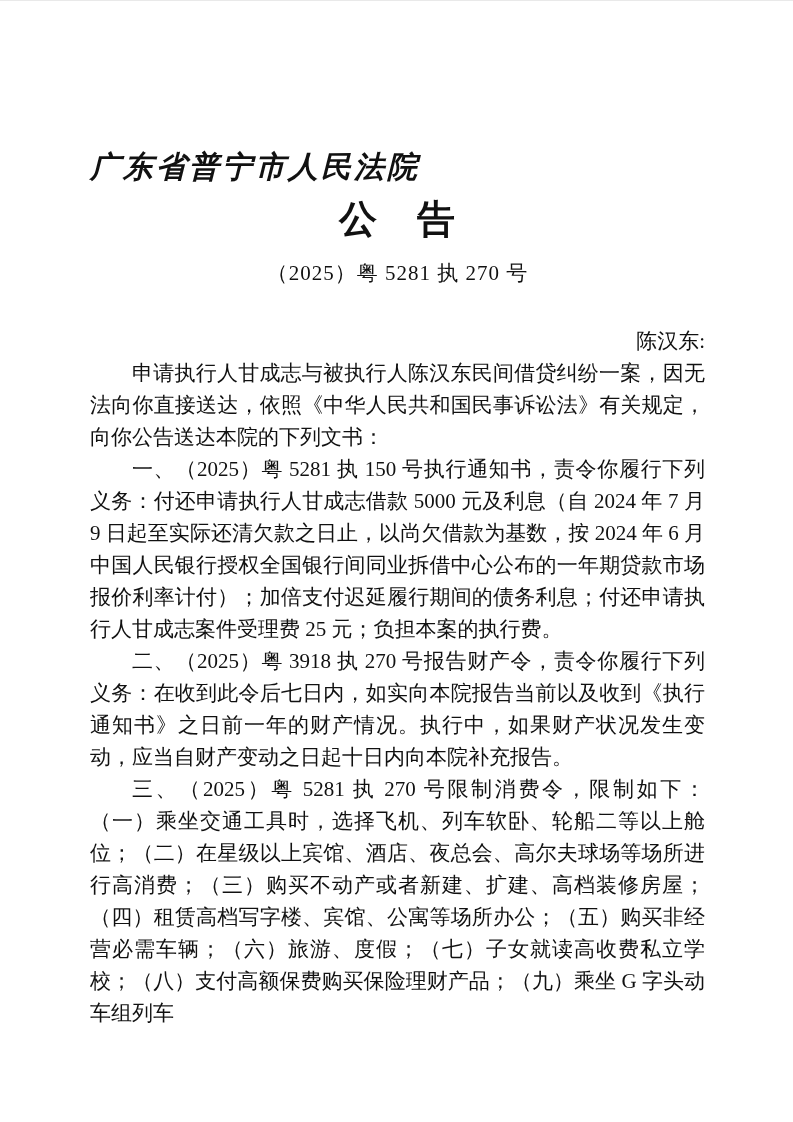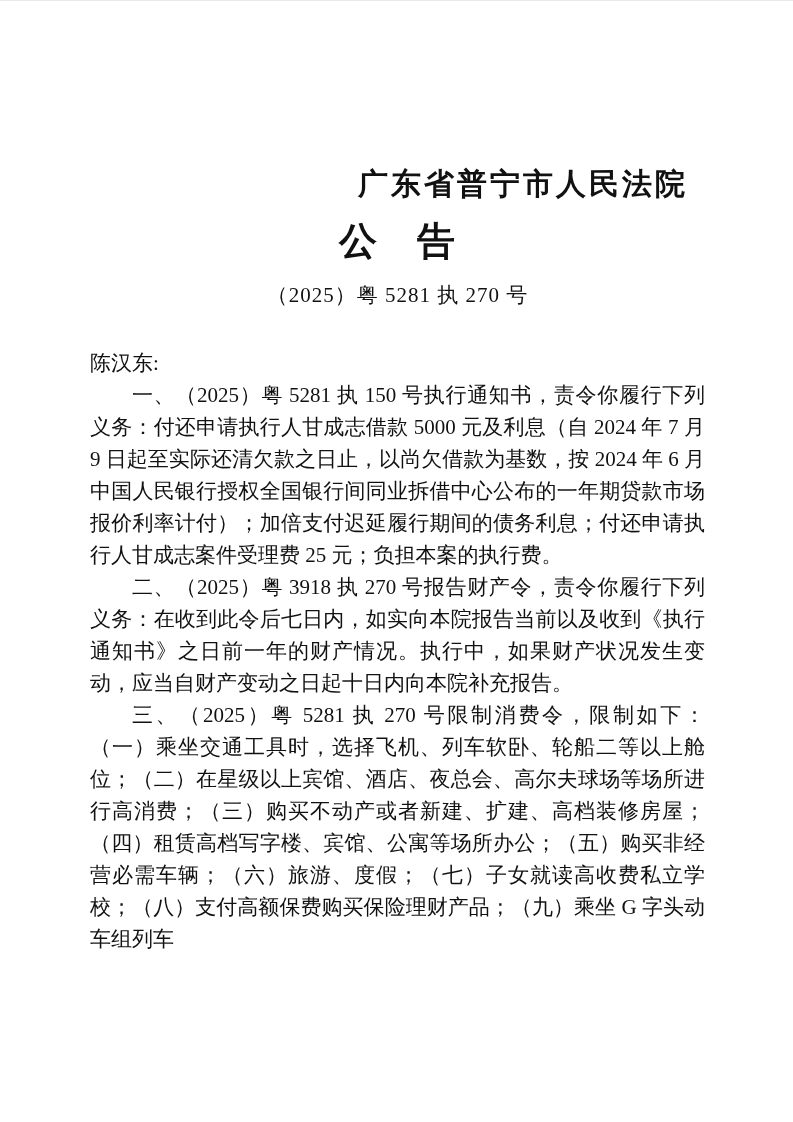--- a/index.html
+++ b/index.html
@@ -21,13 +21,14 @@
     border-top: 1px solid #e9e9e9;
   }
   .court-name {
-    margin: 17px;
-    text-align: right;
+    margin: 0;
+    text-align: left;
     font-size: 30px;
     line-height: 40px;
     font-weight: bold;
     letter-spacing: 3px;
     white-space: nowrap;
+    font-style: italic;
   }
   .notice-title {
     margin: 12px 0 0 0;

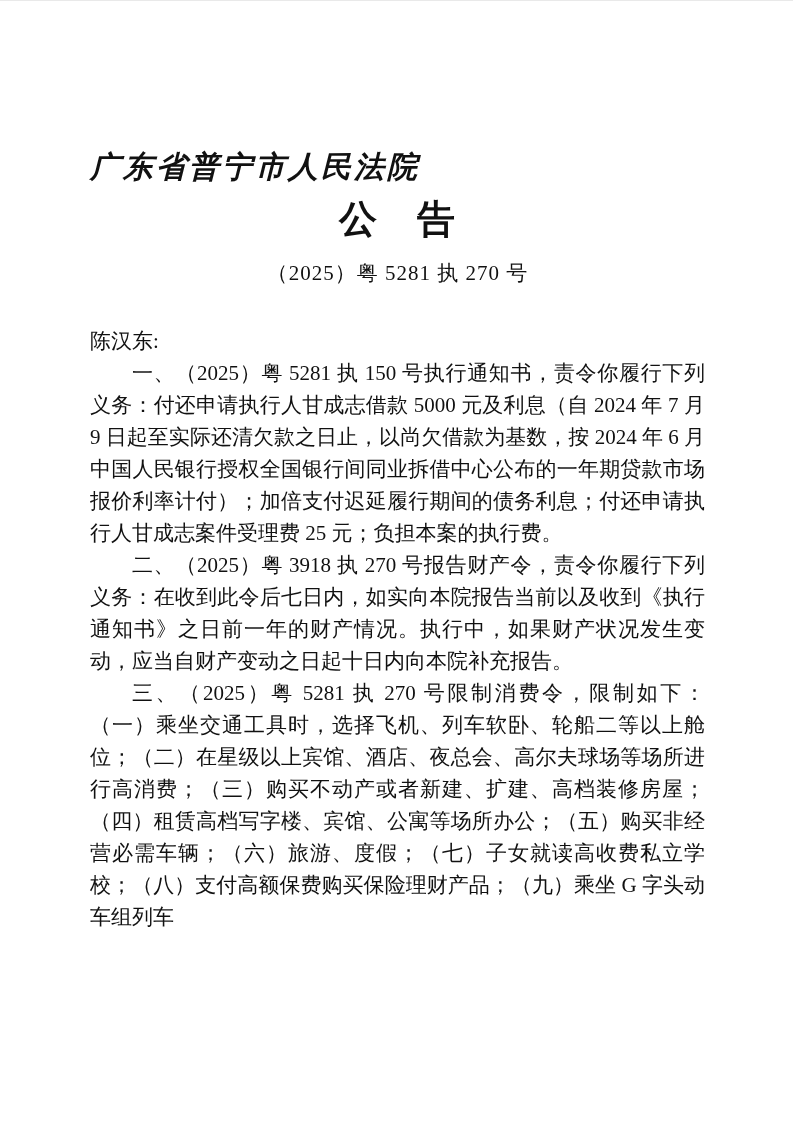--- a/index.html
+++ b/index.html
@@ -49,7 +49,7 @@
     margin-top: 40px;
     font-size: 21px;
     line-height: 32px;
-    text-align: left;
+    text-align: right;
   }
   .body-paragraph {
     margin: 0;

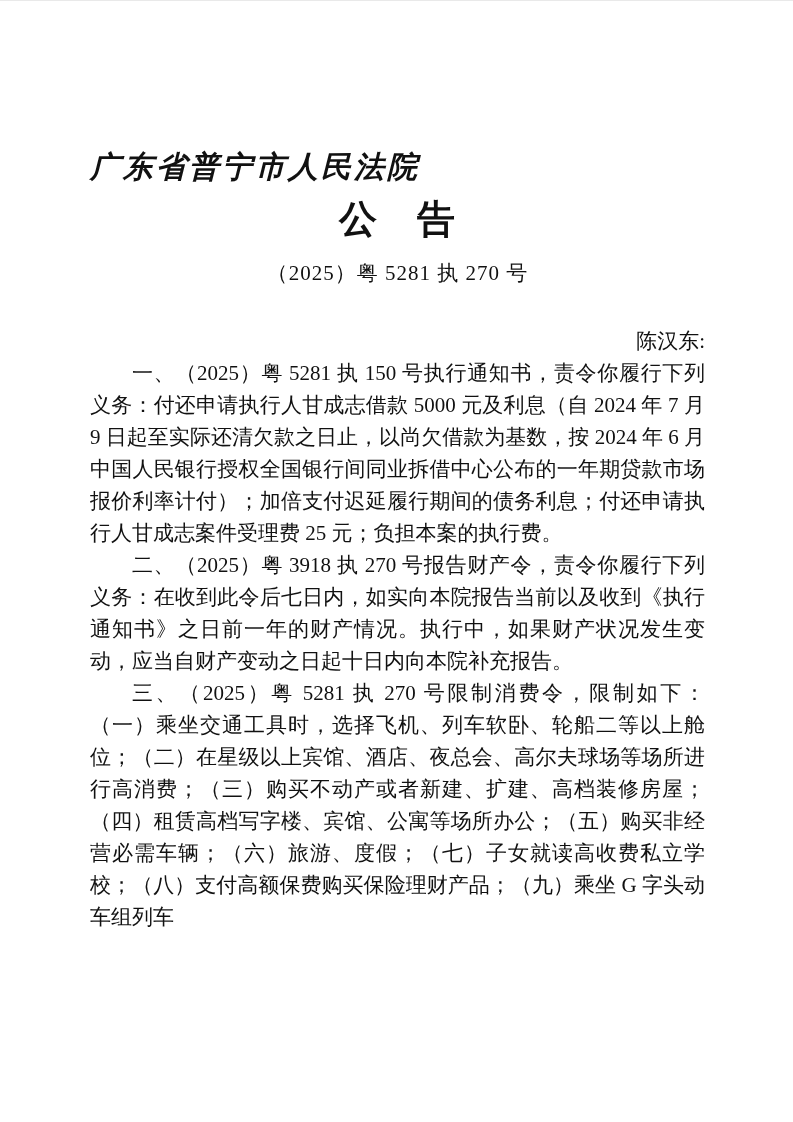--- a/index.html
+++ b/index.html
@@ -74,6 +74,7 @@
 
   <div class="salutation">陈汉东:</div>
 
+  <p class="body-paragraph">申请执行人甘成志与被执行人陈汉东民间借贷纠纷一案，因无法向你直接送达，依照《中华人民共和国民事诉讼法》有关规定，向你公告送达本院的下列文书：</p>
 
   <p class="body-paragraph">一、（2025）粤 5281 执 150 号执行通知书，责令你履行下列义务：付还申请执行人甘成志借款 5000 元及利息（自 2024 年 7 月 9 日起至实际还清欠款之日止，以尚欠借款为基数，按 2024 年 6 月中国人民银行授权全国银行间同业拆借中心公布的一年期贷款市场报价利率计付）；加倍支付迟延履行期间的债务利息；付还申请执行人甘成志案件受理费 25 元；负担本案的执行费。</p>
 

